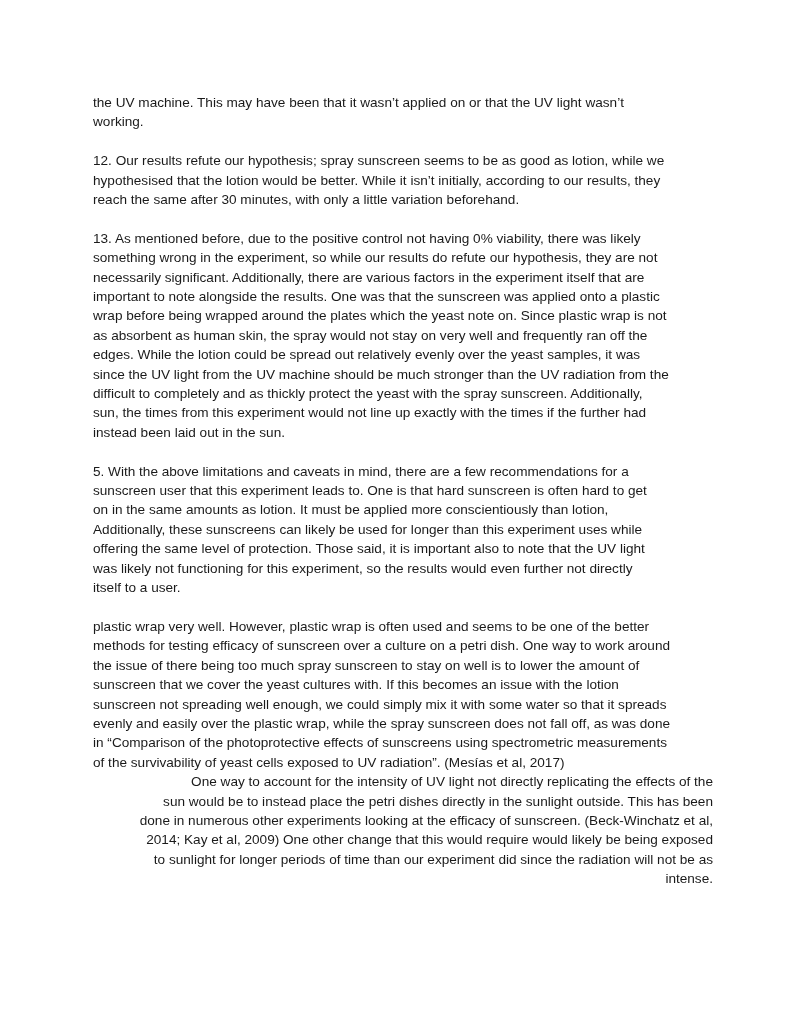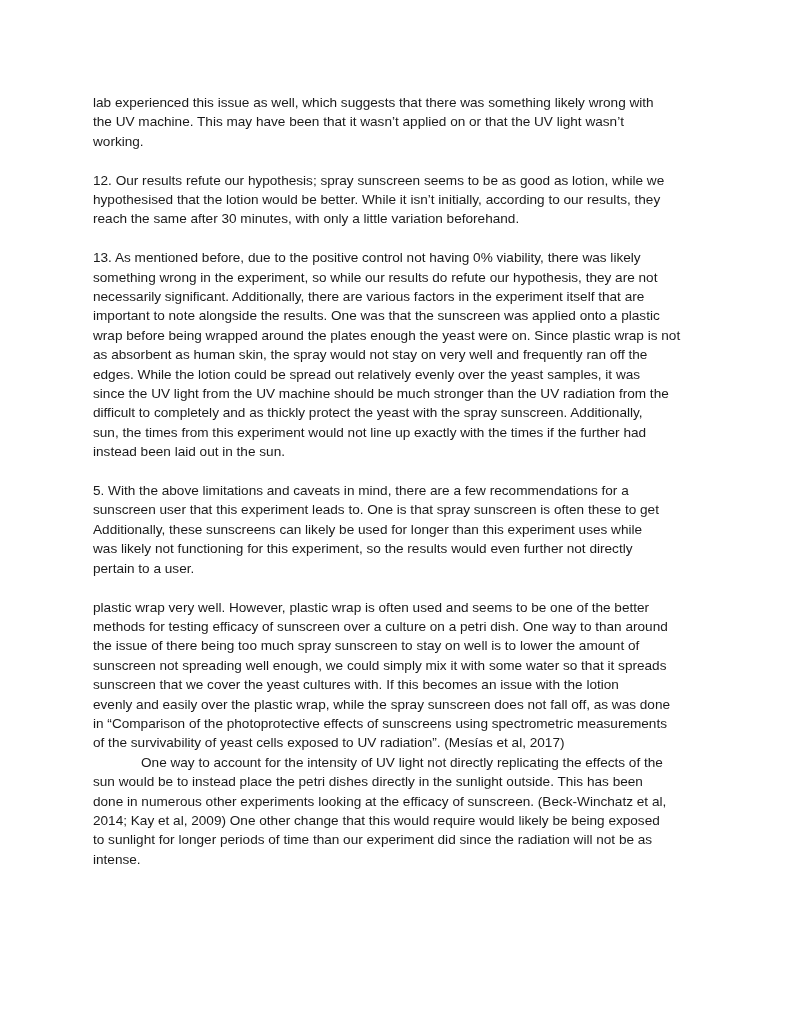--- a/index.html
+++ b/index.html
@@ -19,7 +19,6 @@
 
 <div class="page">
   <p class="para">
-    <span class="line">lab experienced this issue as well, which suggests that there was something likely wrong with</span>
     <span class="line">the UV machine. This may have been that it wasn’t applied on or that the UV light wasn’t</span>
     <span class="line">working.</span>
   </p>

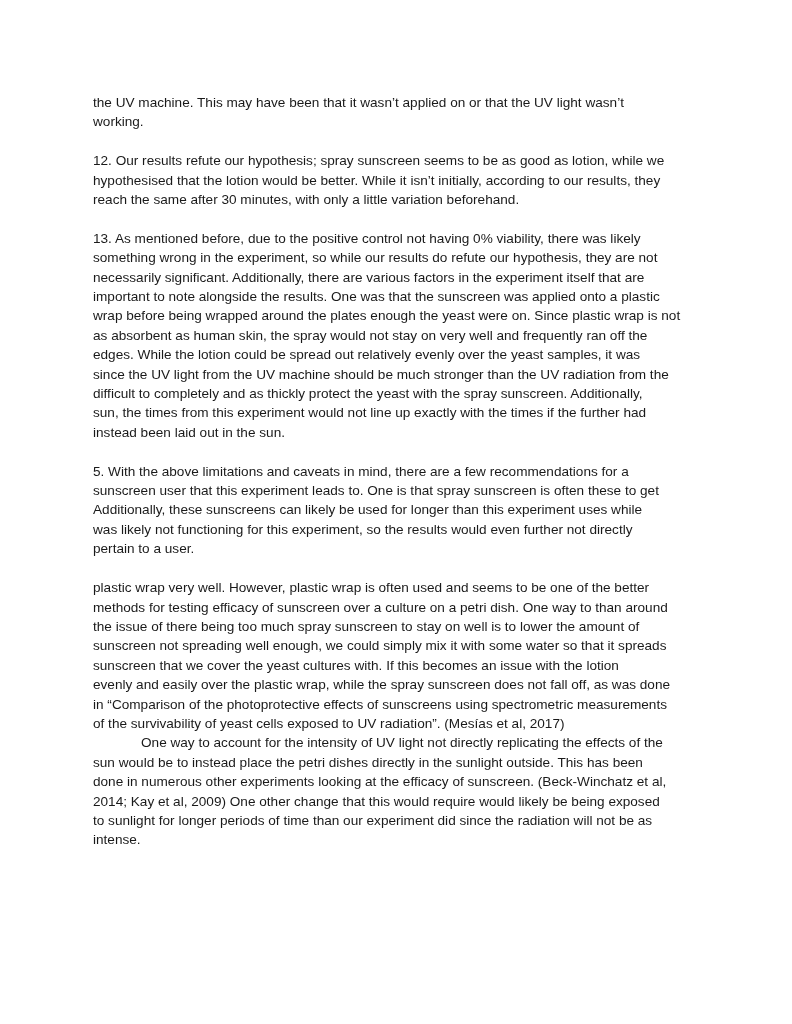--- a/index.html
+++ b/index.html
@@ -32,7 +32,7 @@
     <span class="line">something wrong in the experiment, so while our results do refute our hypothesis, they are not</span>
     <span class="line">necessarily significant. Additionally, there are various factors in the experiment itself that are</span>
     <span class="line">important to note alongside the results. One was that the sunscreen was applied onto a plastic</span>
-    <span class="line">wrap before being wrapped around the plates enough the yeast were on. Since plastic wrap is not</span>
+    <span class="line">wrap before being wrapped around the plates which the yeast note on. Since plastic wrap is not</span>
     <span class="line">as absorbent as human skin, the spray would not stay on very well and frequently ran off the</span>
     <span class="line">edges. While the lotion could be spread out relatively evenly over the yeast samples, it was</span>
     <span class="line">since the UV light from the UV machine should be much stronger than the UV radiation from the</span>

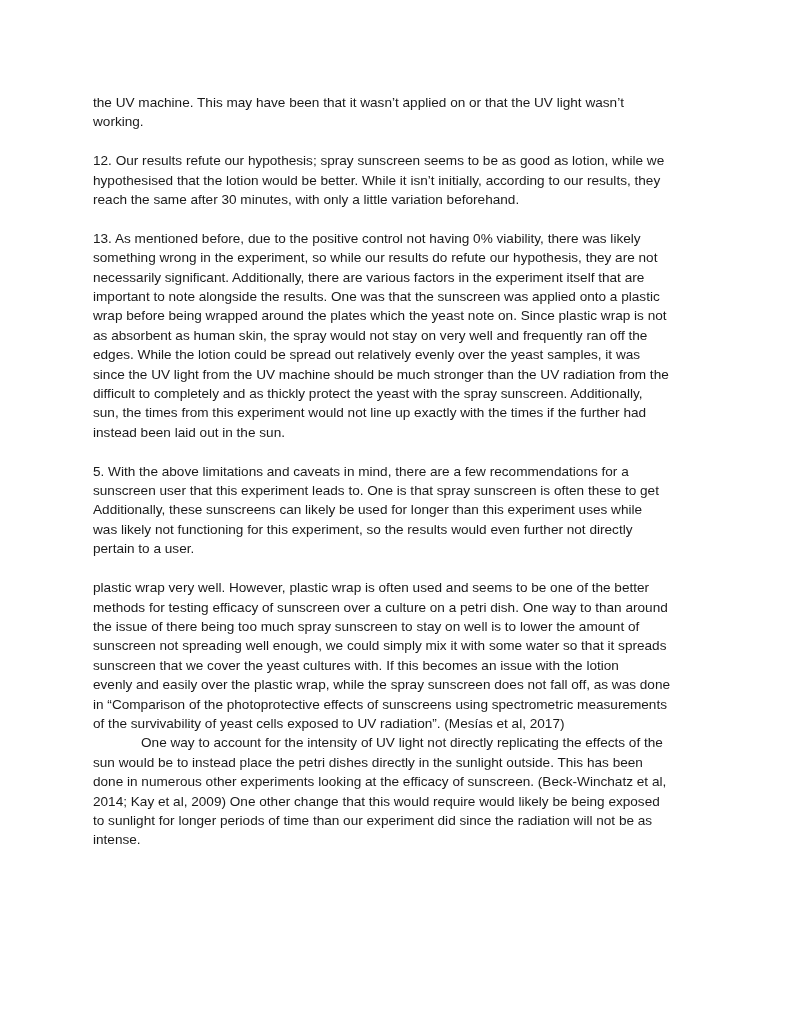--- a/index.html
+++ b/index.html
@@ -42,7 +42,7 @@
   </p>
   <p class="para">
     <span class="line">5. With the above limitations and caveats in mind, there are a few recommendations for a</span>
-    <span class="line">sunscreen user that this experiment leads to. One is that spray sunscreen is often these to get</span>
+    <span class="line">sunscreen user that this experiment leads to. One is that hard sunscreen is often hard to get</span>
     <span class="line">Additionally, these sunscreens can likely be used for longer than this experiment uses while</span>
     <span class="line">was likely not functioning for this experiment, so the results would even further not directly</span>
     <span class="line">pertain to a user.</span>

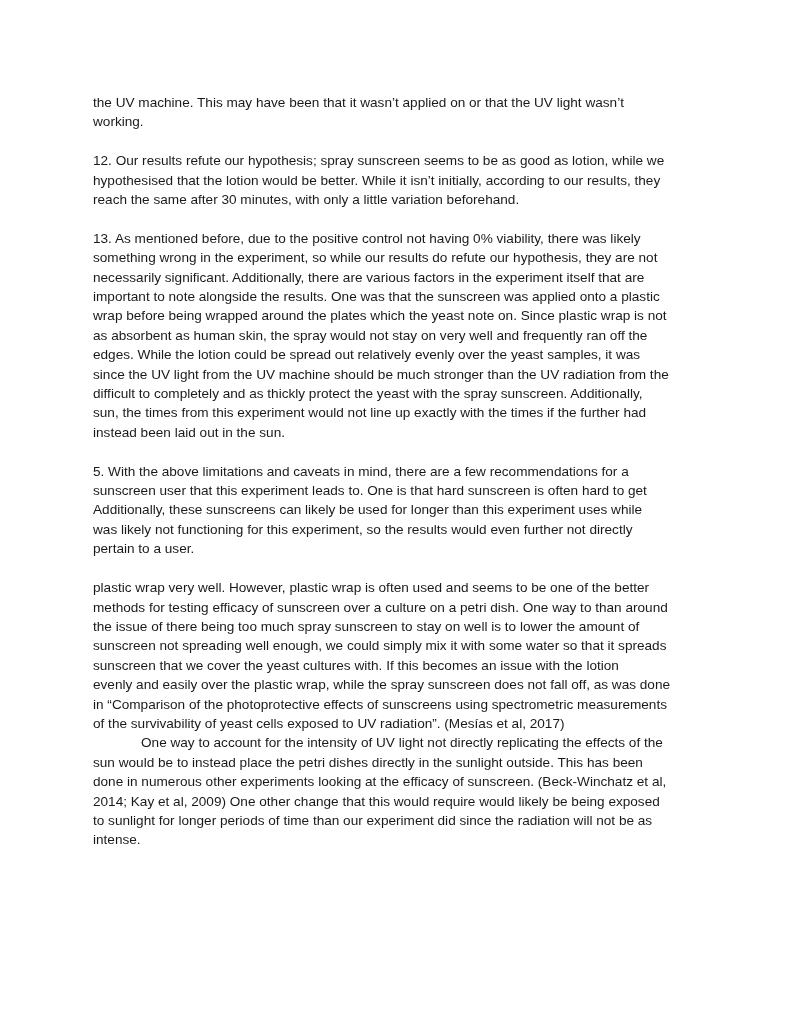--- a/index.html
+++ b/index.html
@@ -43,6 +43,7 @@
   <p class="para">
     <span class="line">5. With the above limitations and caveats in mind, there are a few recommendations for a</span>
     <span class="line">sunscreen user that this experiment leads to. One is that hard sunscreen is often hard to get</span>
+    <span class="line">on in the same amounts as lotion. It must be applied more conscientiously than lotion,</span>
     <span class="line">Additionally, these sunscreens can likely be used for longer than this experiment uses while</span>
     <span class="line">was likely not functioning for this experiment, so the results would even further not directly</span>
     <span class="line">pertain to a user.</span>

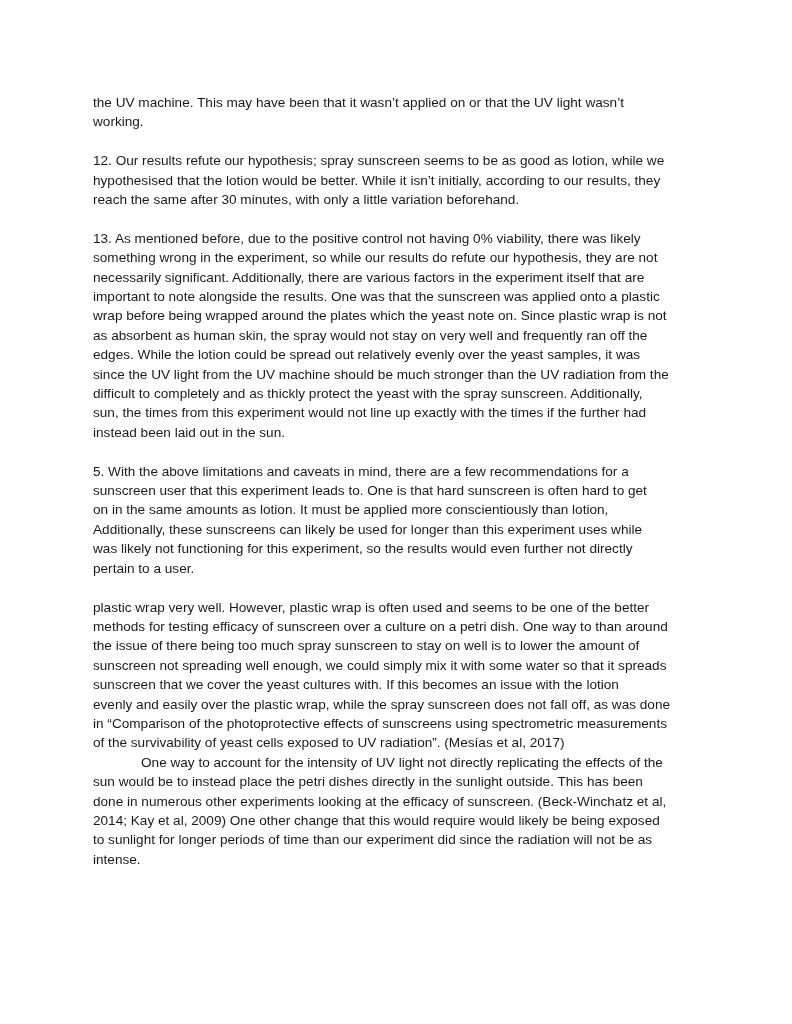--- a/index.html
+++ b/index.html
@@ -45,6 +45,7 @@
     <span class="line">sunscreen user that this experiment leads to. One is that hard sunscreen is often hard to get</span>
     <span class="line">on in the same amounts as lotion. It must be applied more conscientiously than lotion,</span>
     <span class="line">Additionally, these sunscreens can likely be used for longer than this experiment uses while</span>
+    <span class="line">offering the same level of protection. Those said, it is important also to note that the UV light</span>
     <span class="line">was likely not functioning for this experiment, so the results would even further not directly</span>
     <span class="line">pertain to a user.</span>
   </p>

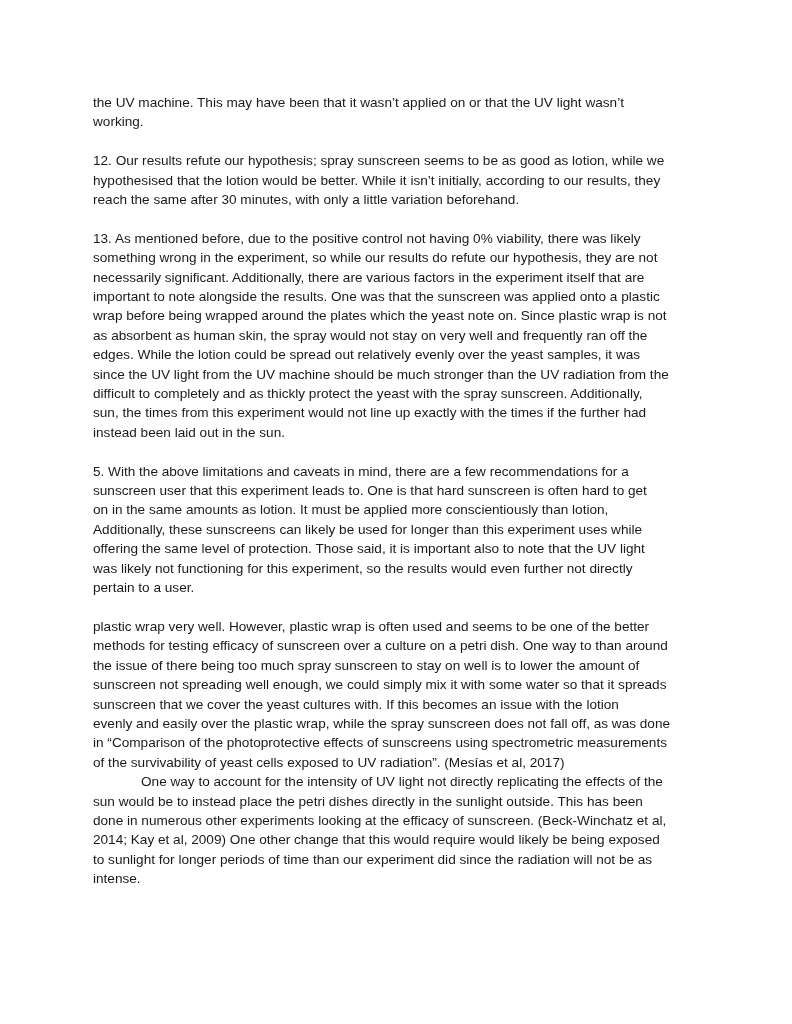--- a/index.html
+++ b/index.html
@@ -47,7 +47,7 @@
     <span class="line">Additionally, these sunscreens can likely be used for longer than this experiment uses while</span>
     <span class="line">offering the same level of protection. Those said, it is important also to note that the UV light</span>
     <span class="line">was likely not functioning for this experiment, so the results would even further not directly</span>
-    <span class="line">pertain to a user.</span>
+    <span class="line">itself to a user.</span>
   </p>
   <p class="para">
     <span class="line">plastic wrap very well. However, plastic wrap is often used and seems to be one of the better</span>

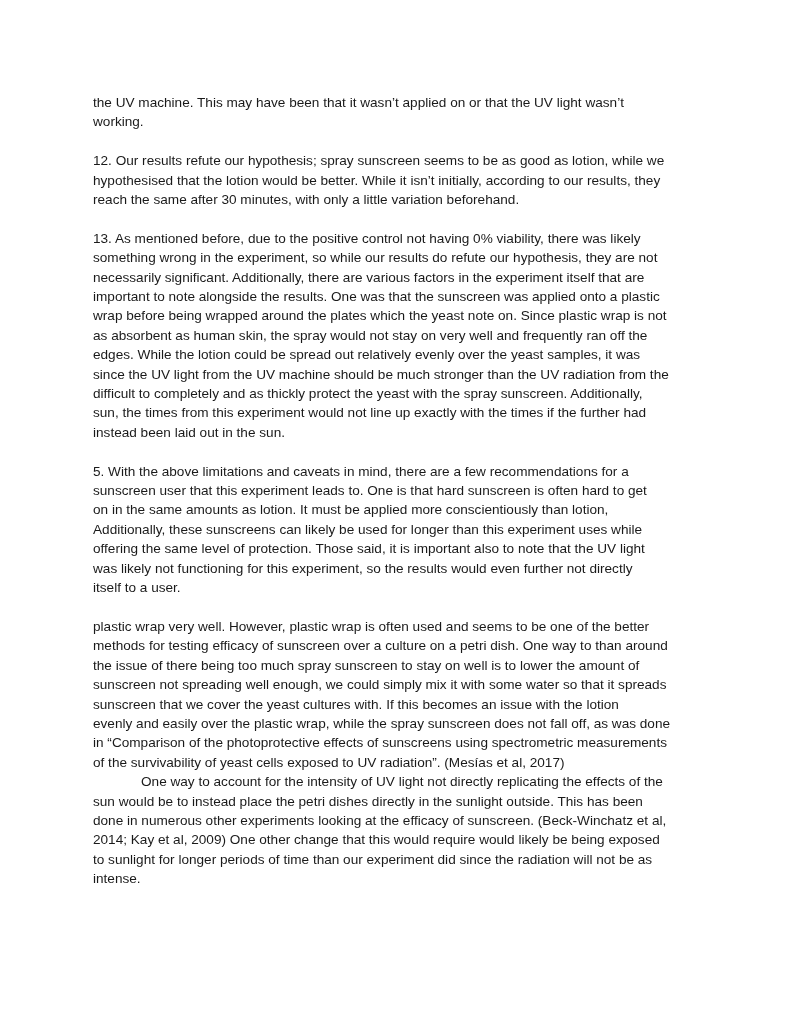--- a/index.html
+++ b/index.html
@@ -51,7 +51,7 @@
   </p>
   <p class="para">
     <span class="line">plastic wrap very well. However, plastic wrap is often used and seems to be one of the better</span>
-    <span class="line">methods for testing efficacy of sunscreen over a culture on a petri dish. One way to than around</span>
+    <span class="line">methods for testing efficacy of sunscreen over a culture on a petri dish. One way to work around</span>
     <span class="line">the issue of there being too much spray sunscreen to stay on well is to lower the amount of</span>
     <span class="line">sunscreen not spreading well enough, we could simply mix it with some water so that it spreads</span>
     <span class="line">sunscreen that we cover the yeast cultures with. If this becomes an issue with the lotion</span>

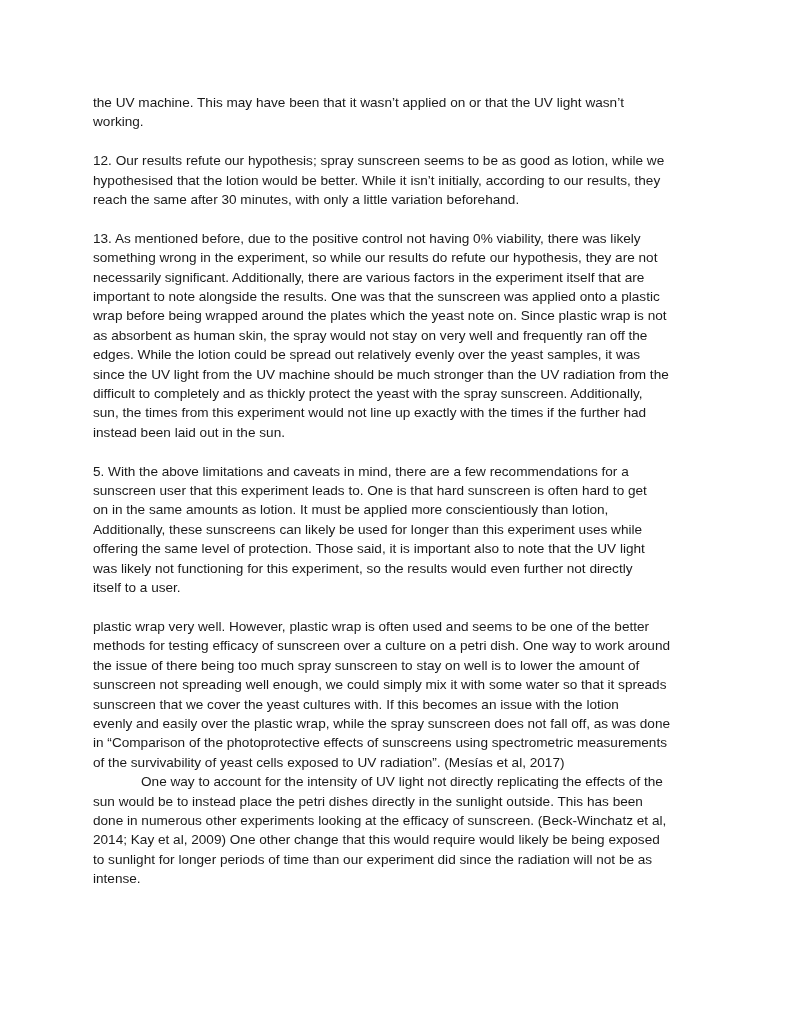--- a/index.html
+++ b/index.html
@@ -53,8 +53,8 @@
     <span class="line">plastic wrap very well. However, plastic wrap is often used and seems to be one of the better</span>
     <span class="line">methods for testing efficacy of sunscreen over a culture on a petri dish. One way to work around</span>
     <span class="line">the issue of there being too much spray sunscreen to stay on well is to lower the amount of</span>
+    <span class="line">sunscreen that we cover the yeast cultures with. If this becomes an issue with the lotion</span>
     <span class="line">sunscreen not spreading well enough, we could simply mix it with some water so that it spreads</span>
-    <span class="line">sunscreen that we cover the yeast cultures with. If this becomes an issue with the lotion</span>
     <span class="line">evenly and easily over the plastic wrap, while the spray sunscreen does not fall off, as was done</span>
     <span class="line">in “Comparison of the photoprotective effects of sunscreens using spectrometric measurements</span>
     <span class="line">of the survivability of yeast cells exposed to UV radiation”. (Mesías et al, 2017)</span>

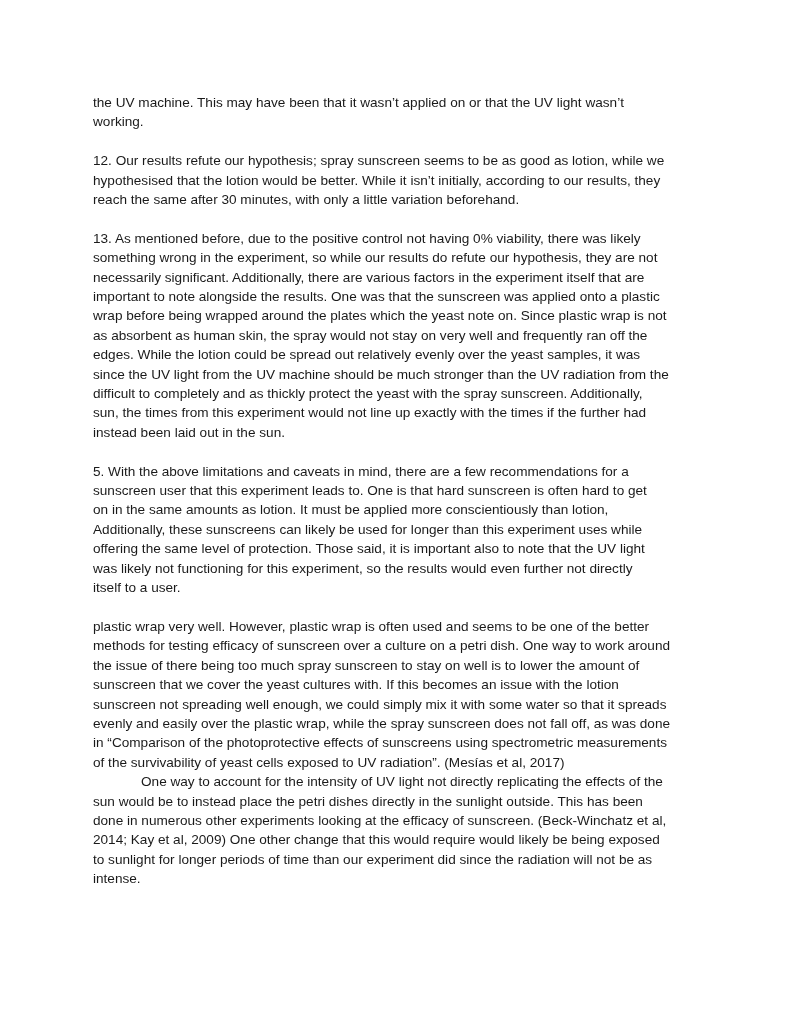--- a/index.html
+++ b/index.html
@@ -10,7 +10,7 @@
     font-size: 13.6px; color: #1a1a1a; line-height: 19.4px;
   }
   .para { margin: 0 0 19.4px 0; }
-  .para.cont { margin-top: -19.4px; }
+  .para.cont { margin-top: -19.4px; text-align: right; }
   .line { display: block; white-space: nowrap; }
   .indent { padding-left: 48px; }
 </style>

